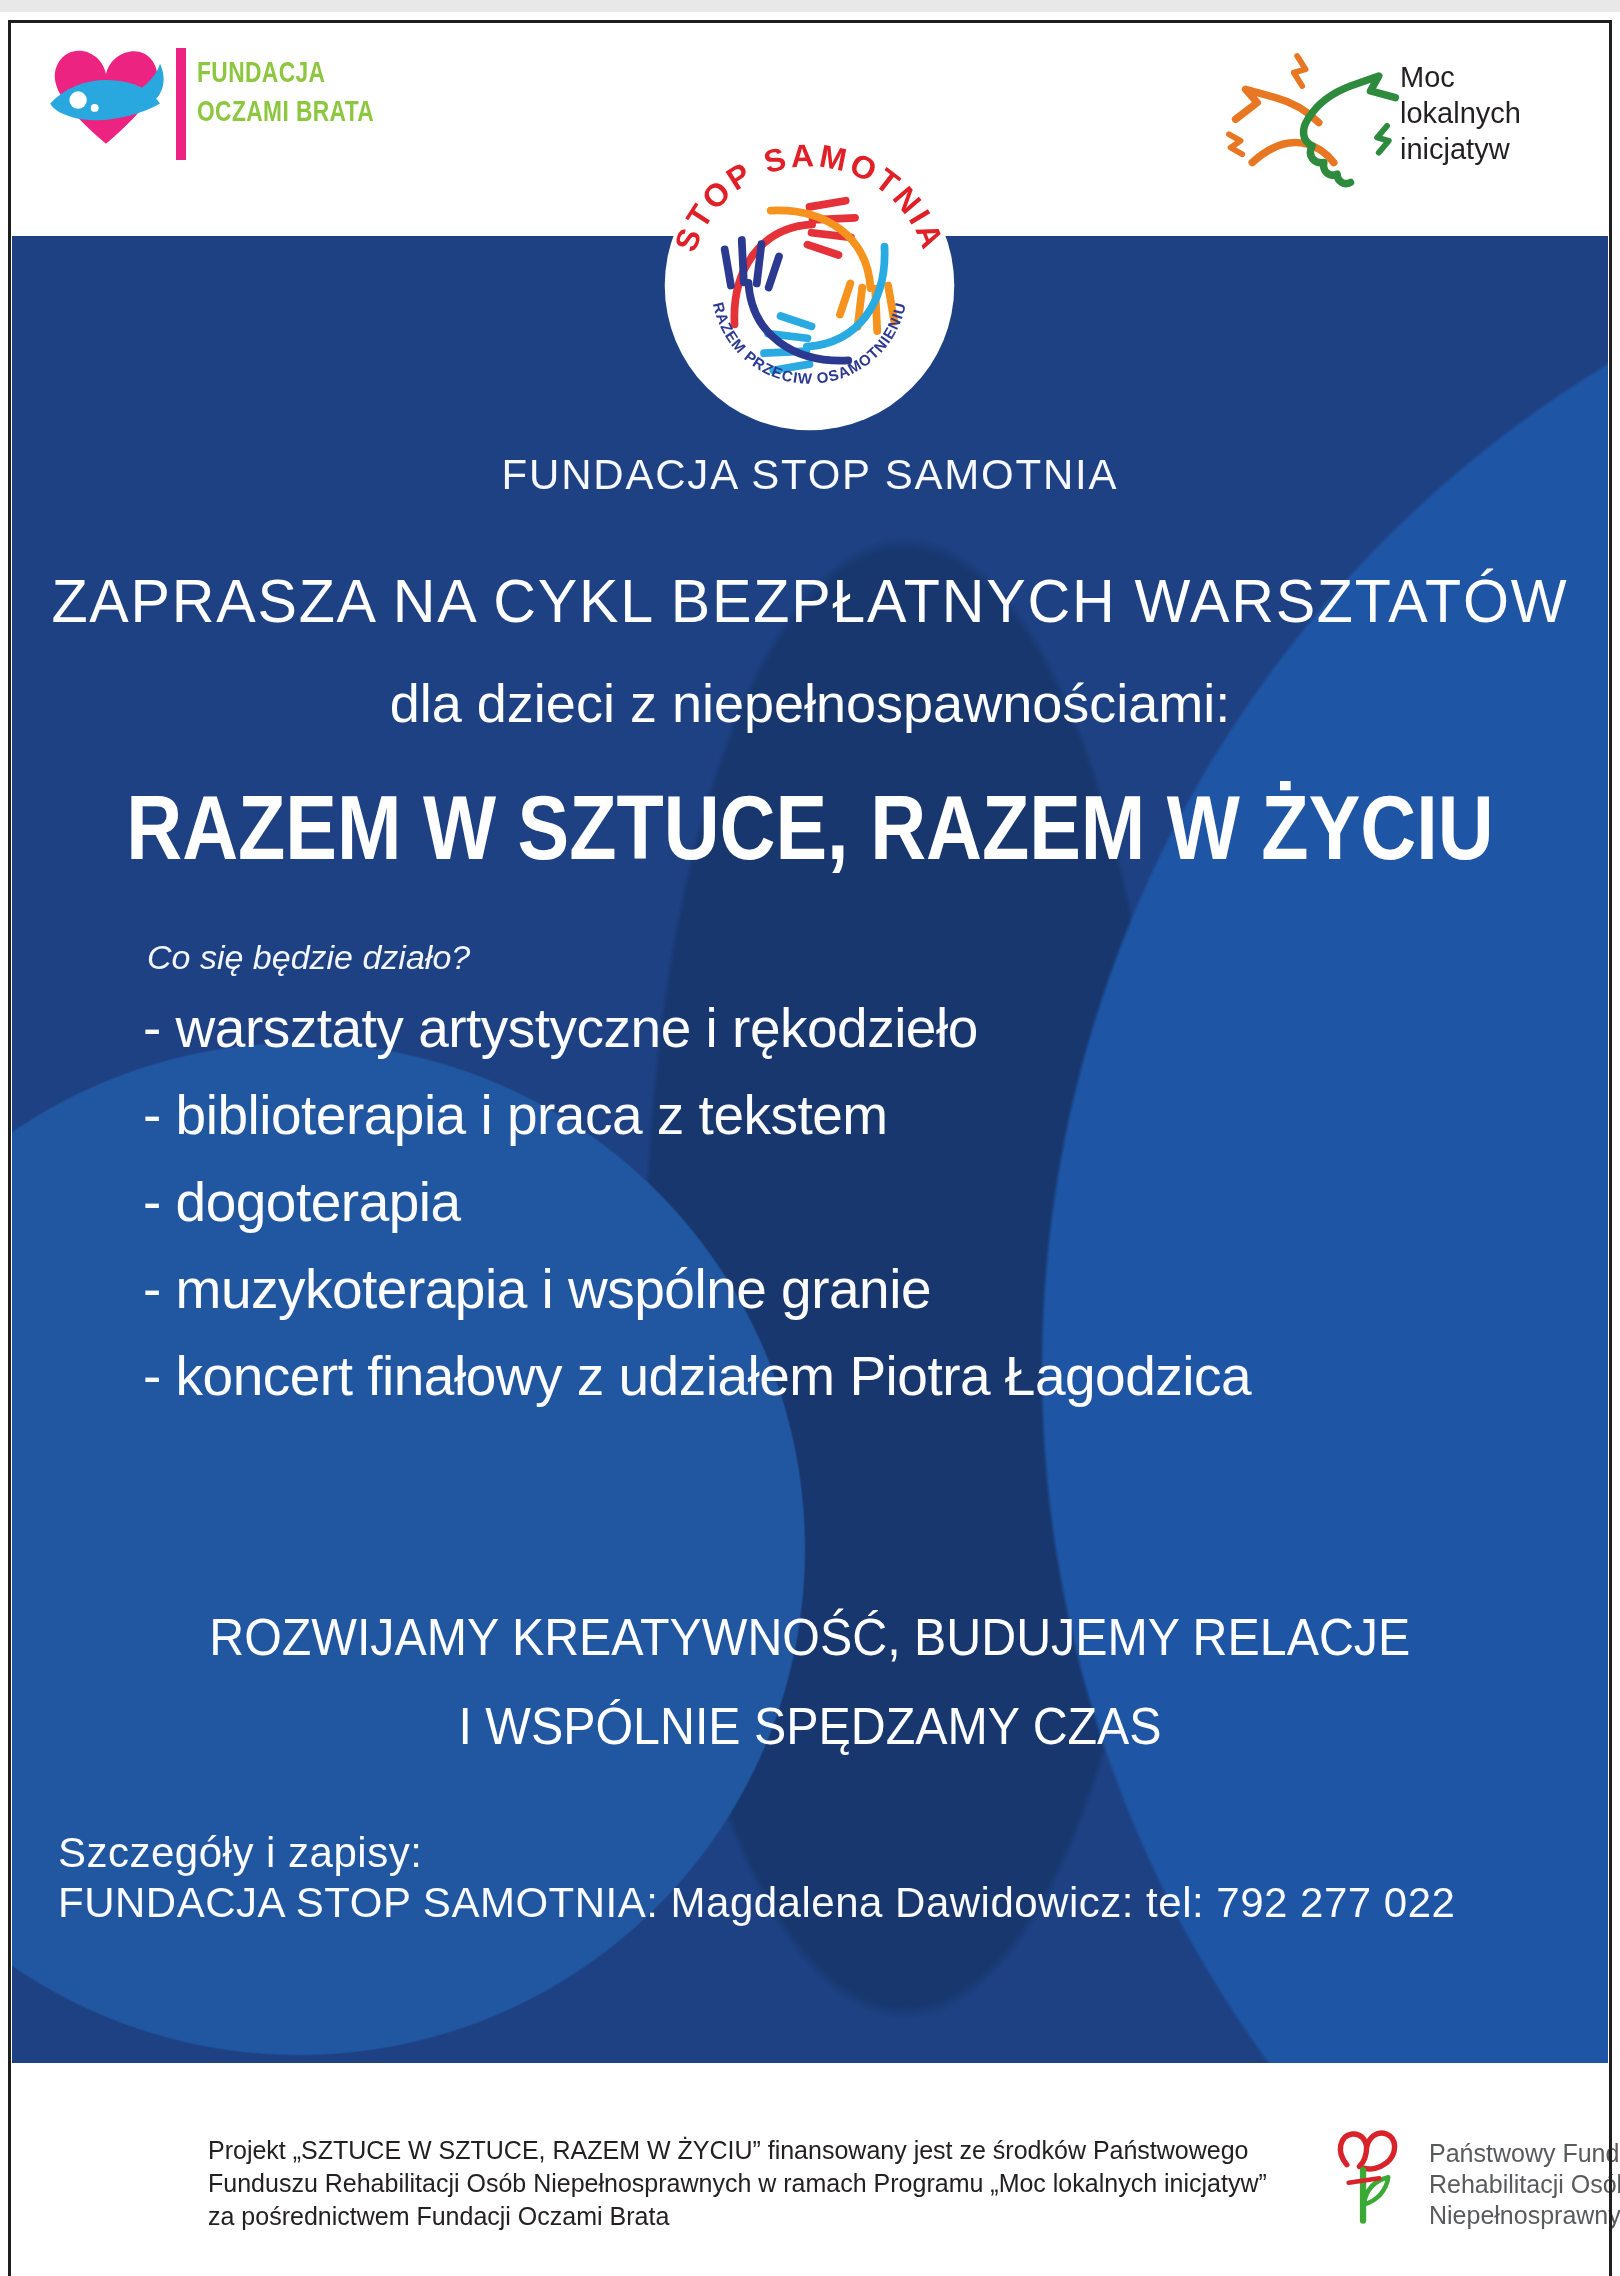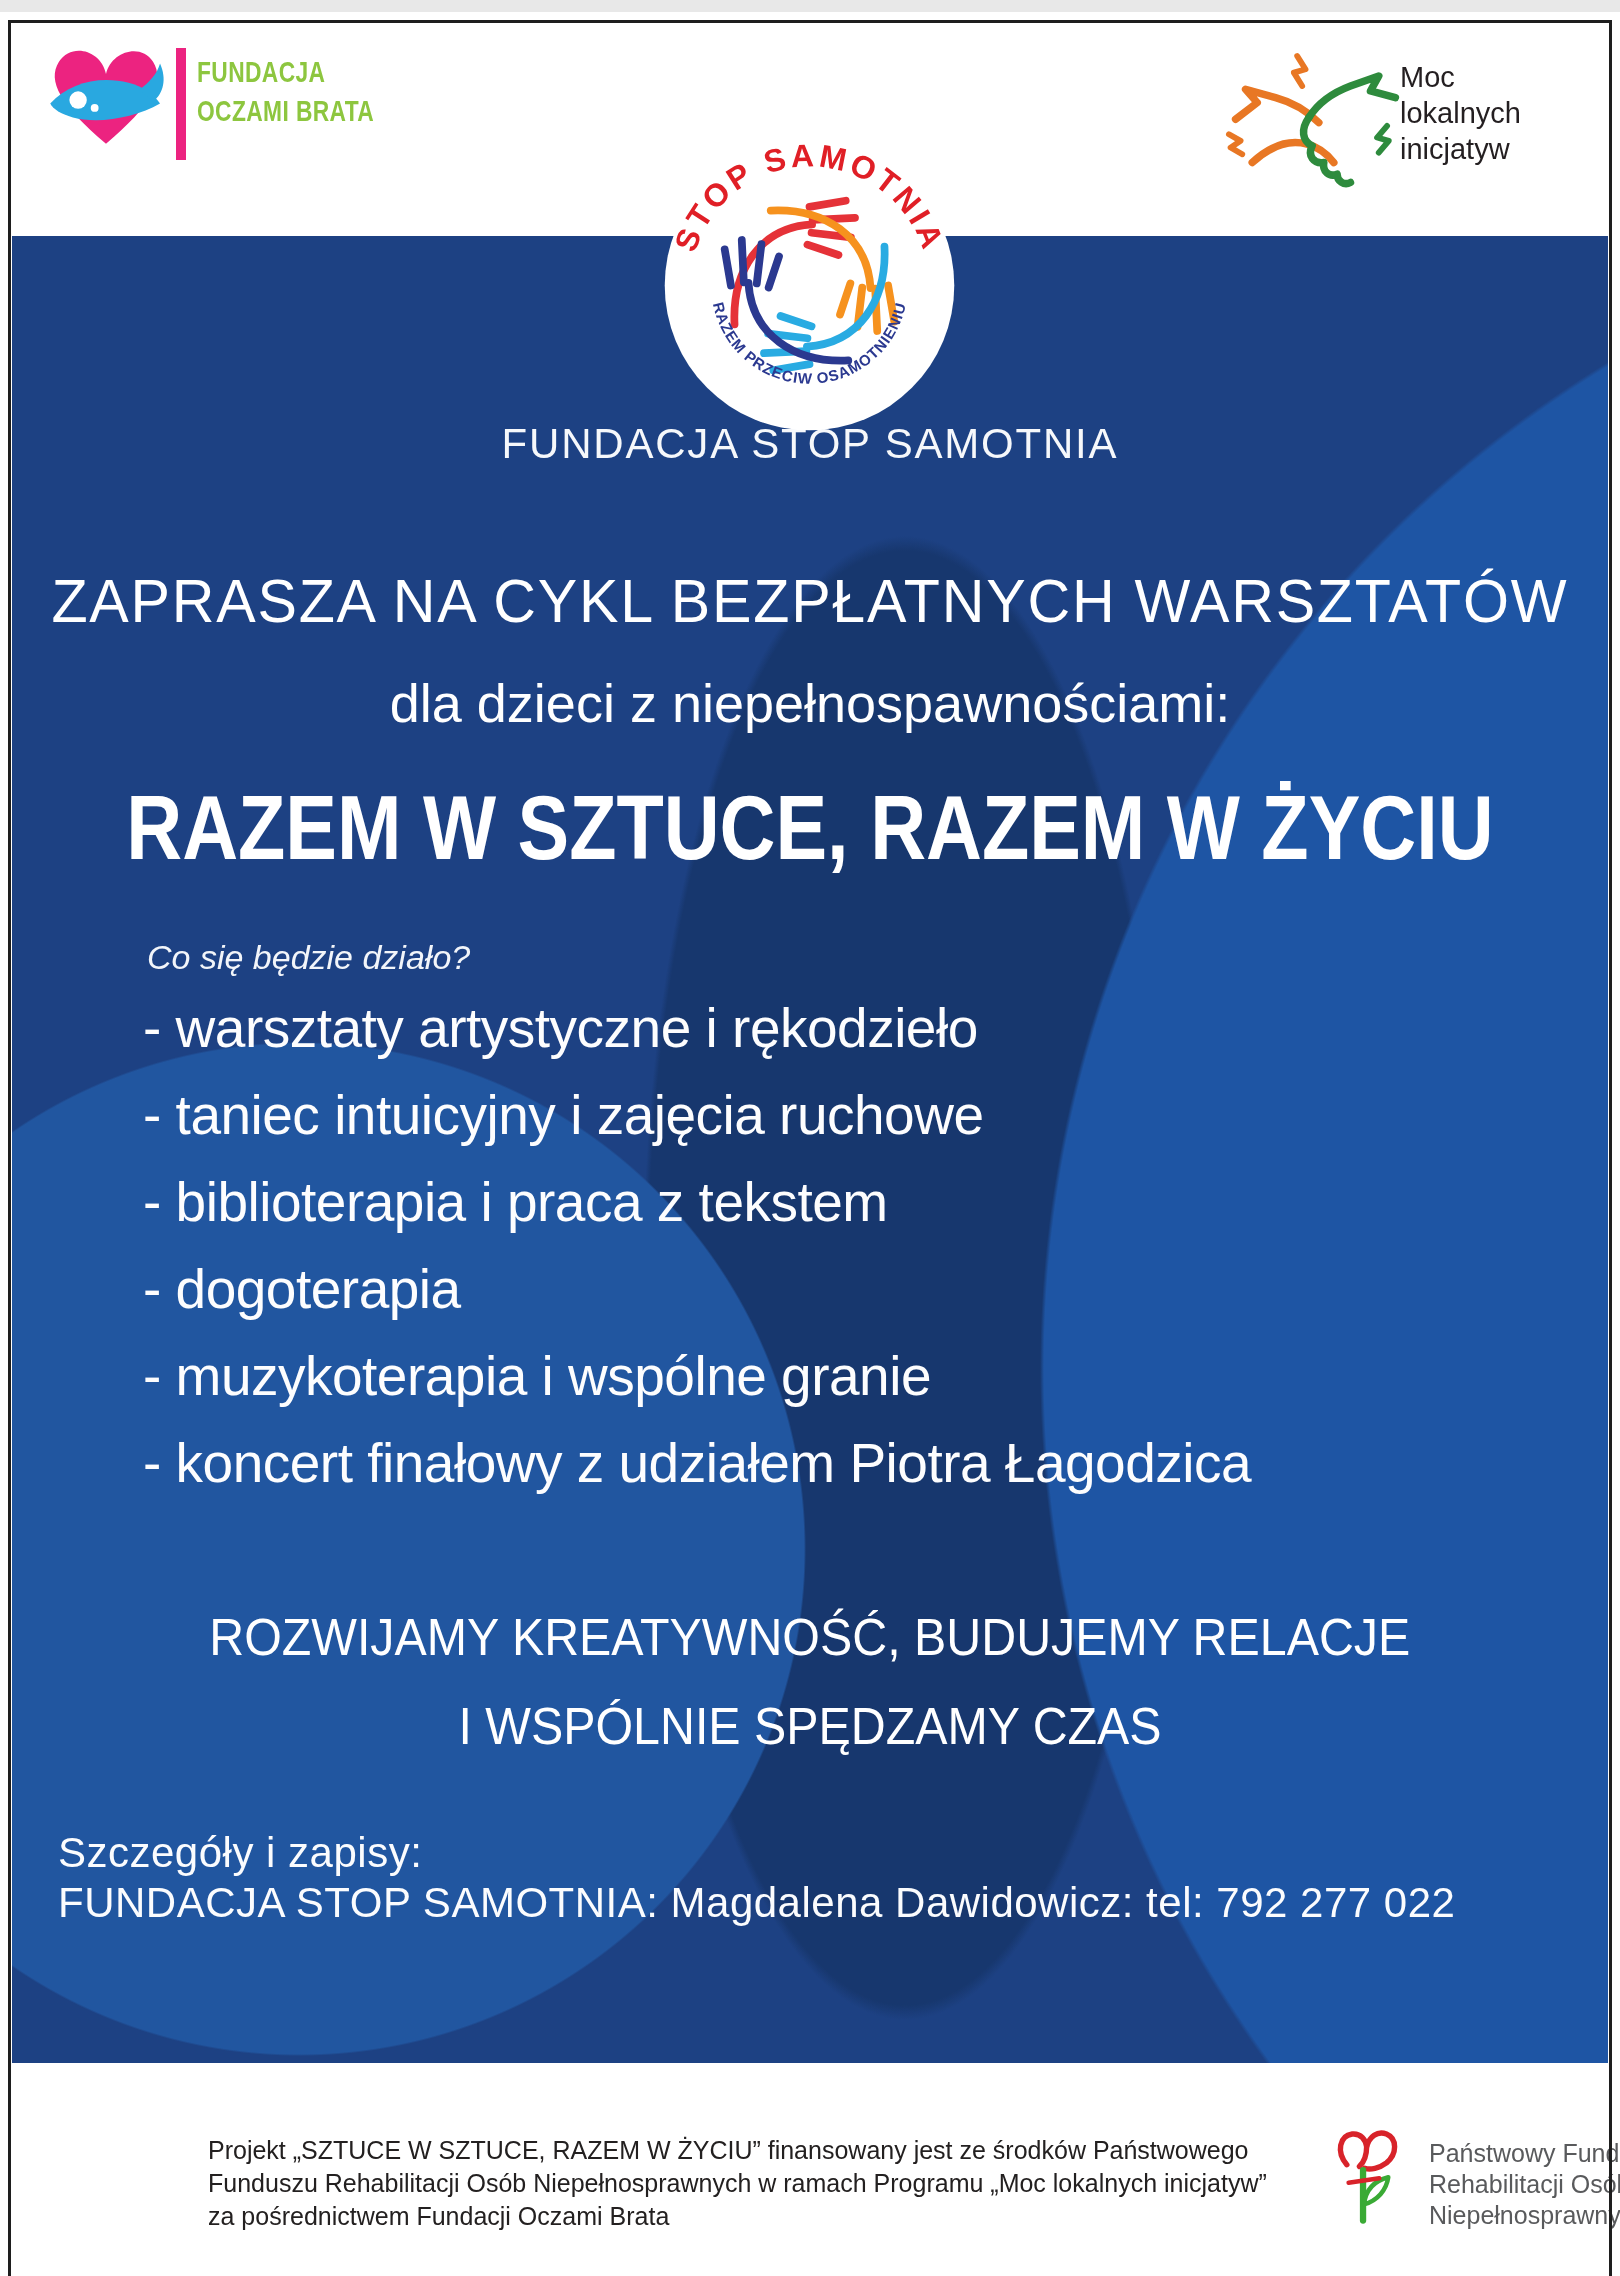--- a/index.html
+++ b/index.html
@@ -20,7 +20,7 @@
   }
   .center-line{position:absolute;left:0;right:0;text-align:center;color:#fff;white-space:nowrap;}
   .cond{display:inline-block;transform-origin:50% 50%;}
-  .org-line{top:408px;font-size:42px;letter-spacing:1.8px;color:#f6f8fb;}
+  .org-line{top:439px;font-size:42px;letter-spacing:1.8px;color:#f6f8fb;}
   .headline{top:554px;font-size:61px;letter-spacing:1.8px;}
   .headline .cond{transform:scaleX(.97);}
   .subheadline{top:660px;font-size:54px;}

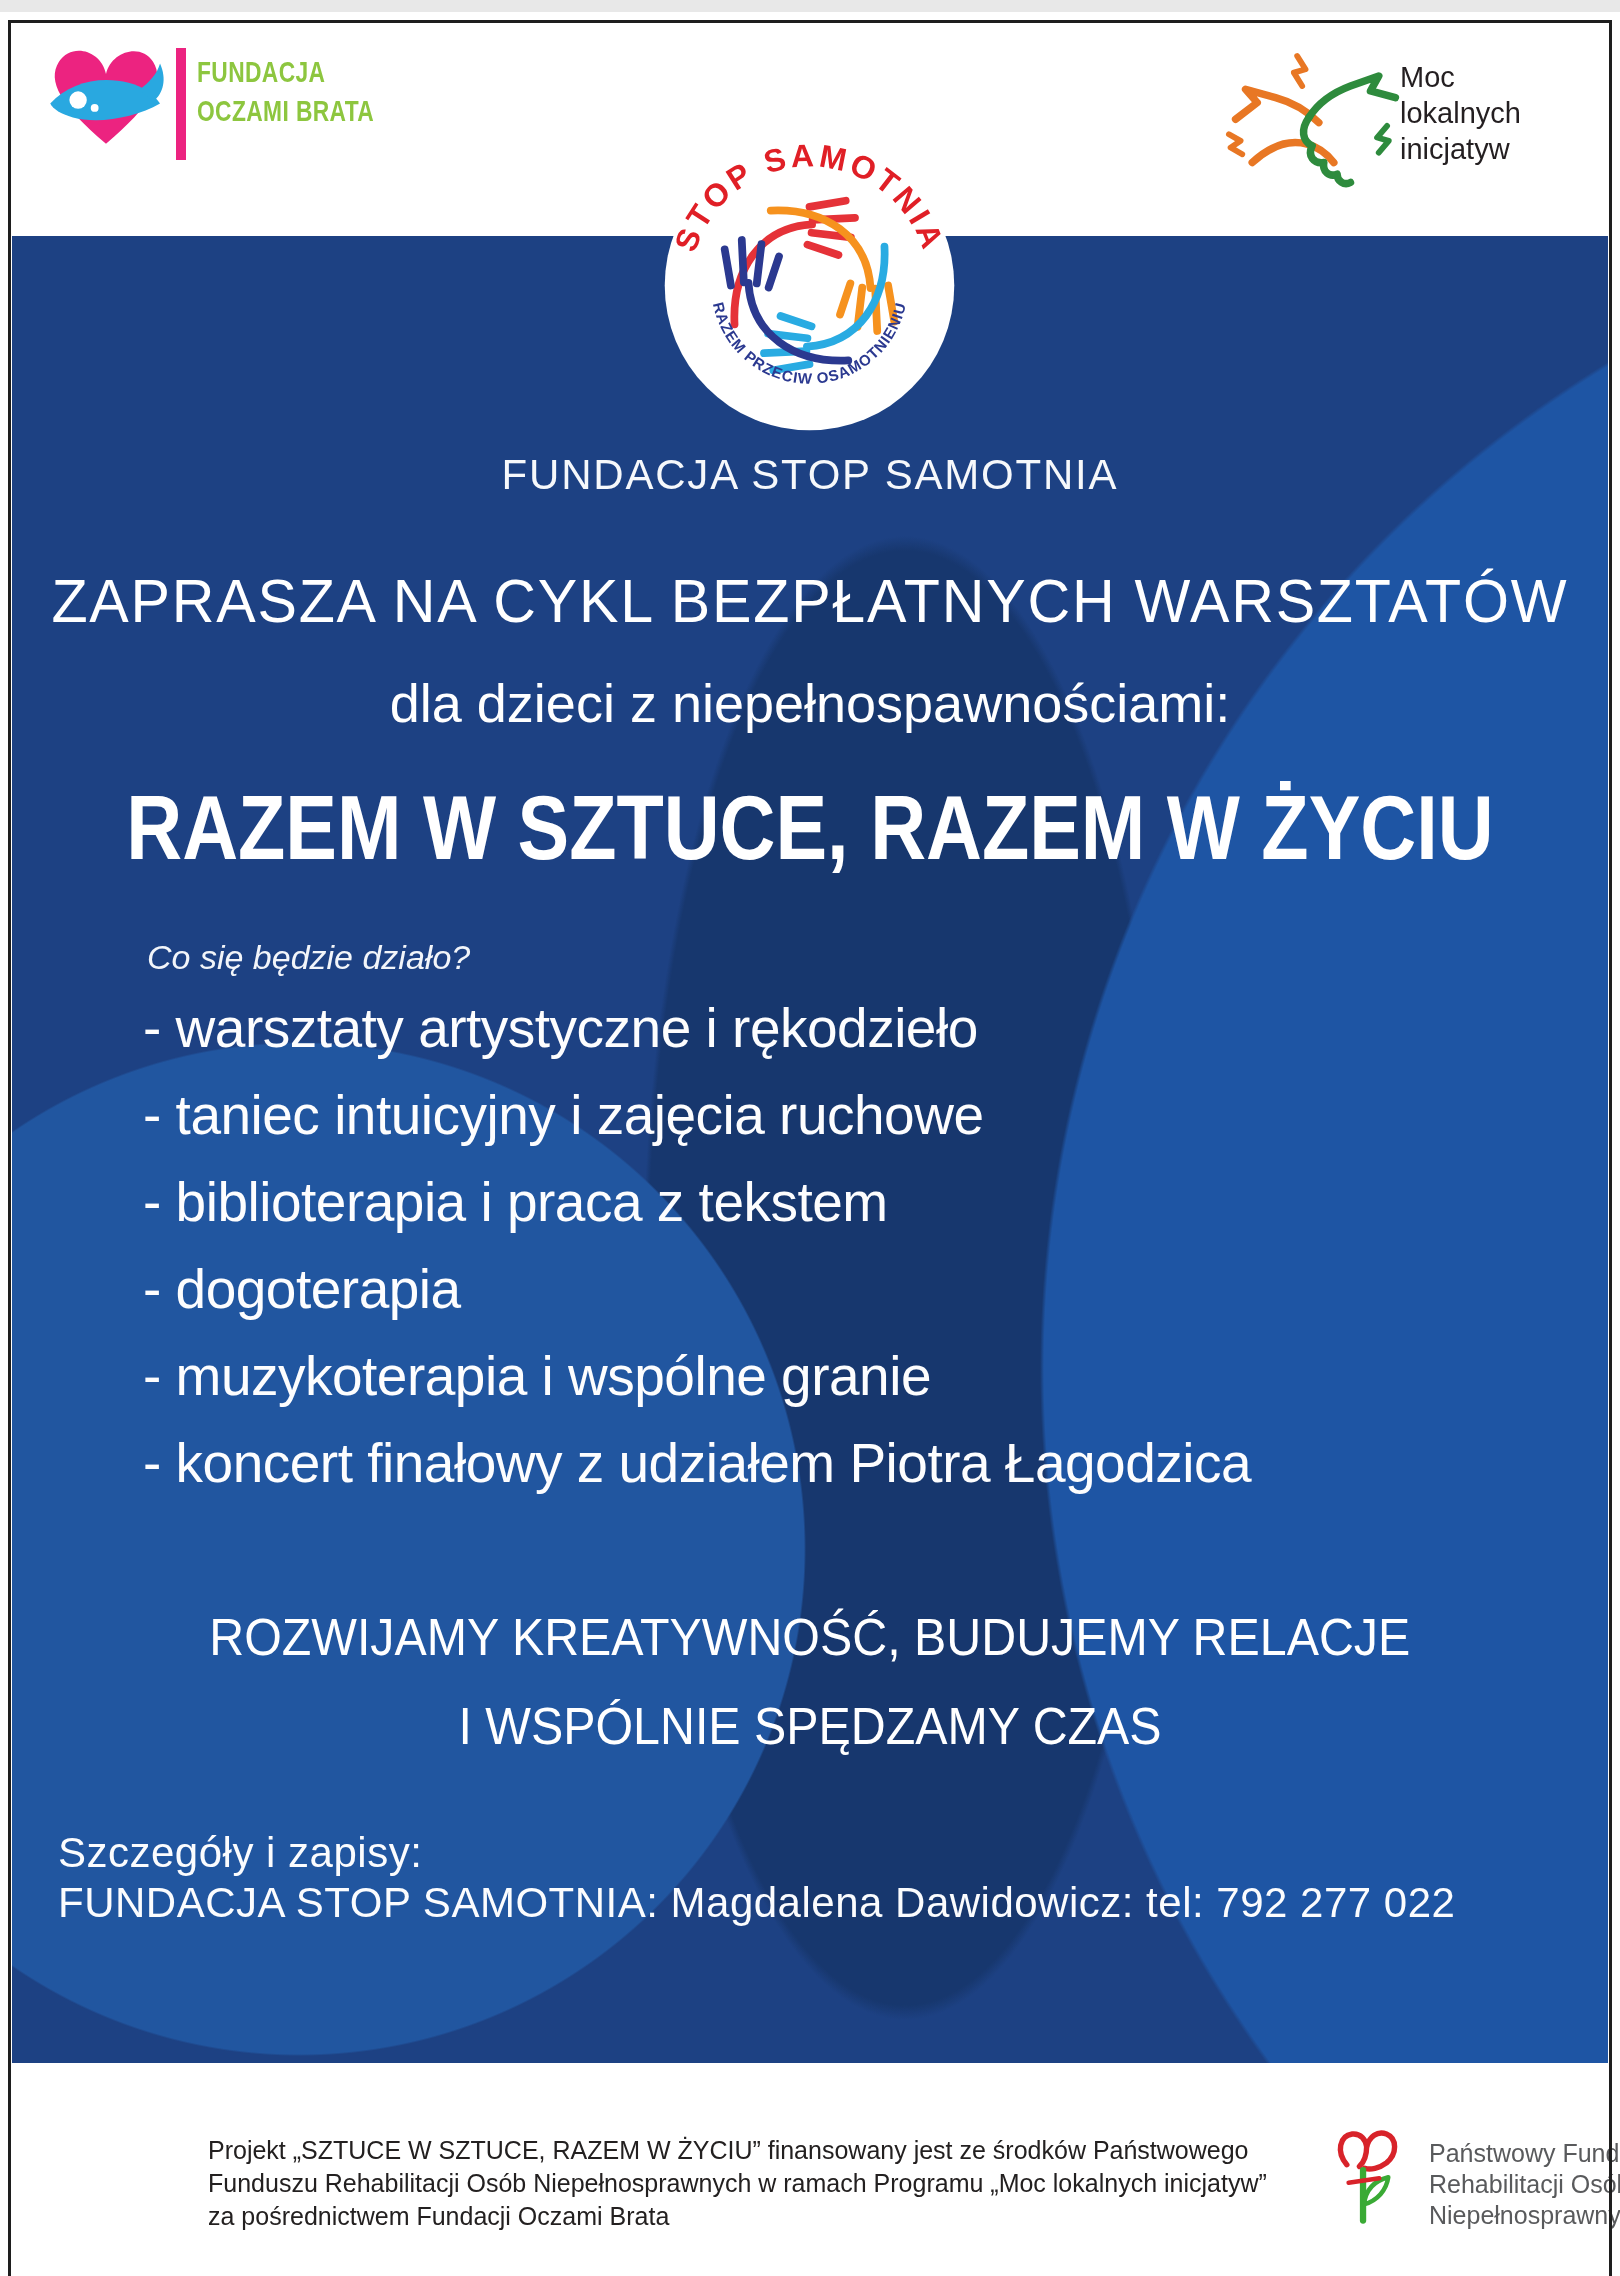--- a/index.html
+++ b/index.html
@@ -124,7 +124,6 @@
 
   <div class="activities">
     <div>- warsztaty artystyczne i rękodzieło</div>
-    <div>- taniec intuicyjny i zajęcia ruchowe</div>
     <div>- biblioterapia i praca z tekstem</div>
     <div>- dogoterapia</div>
     <div>- muzykoterapia i wspólne granie</div>

